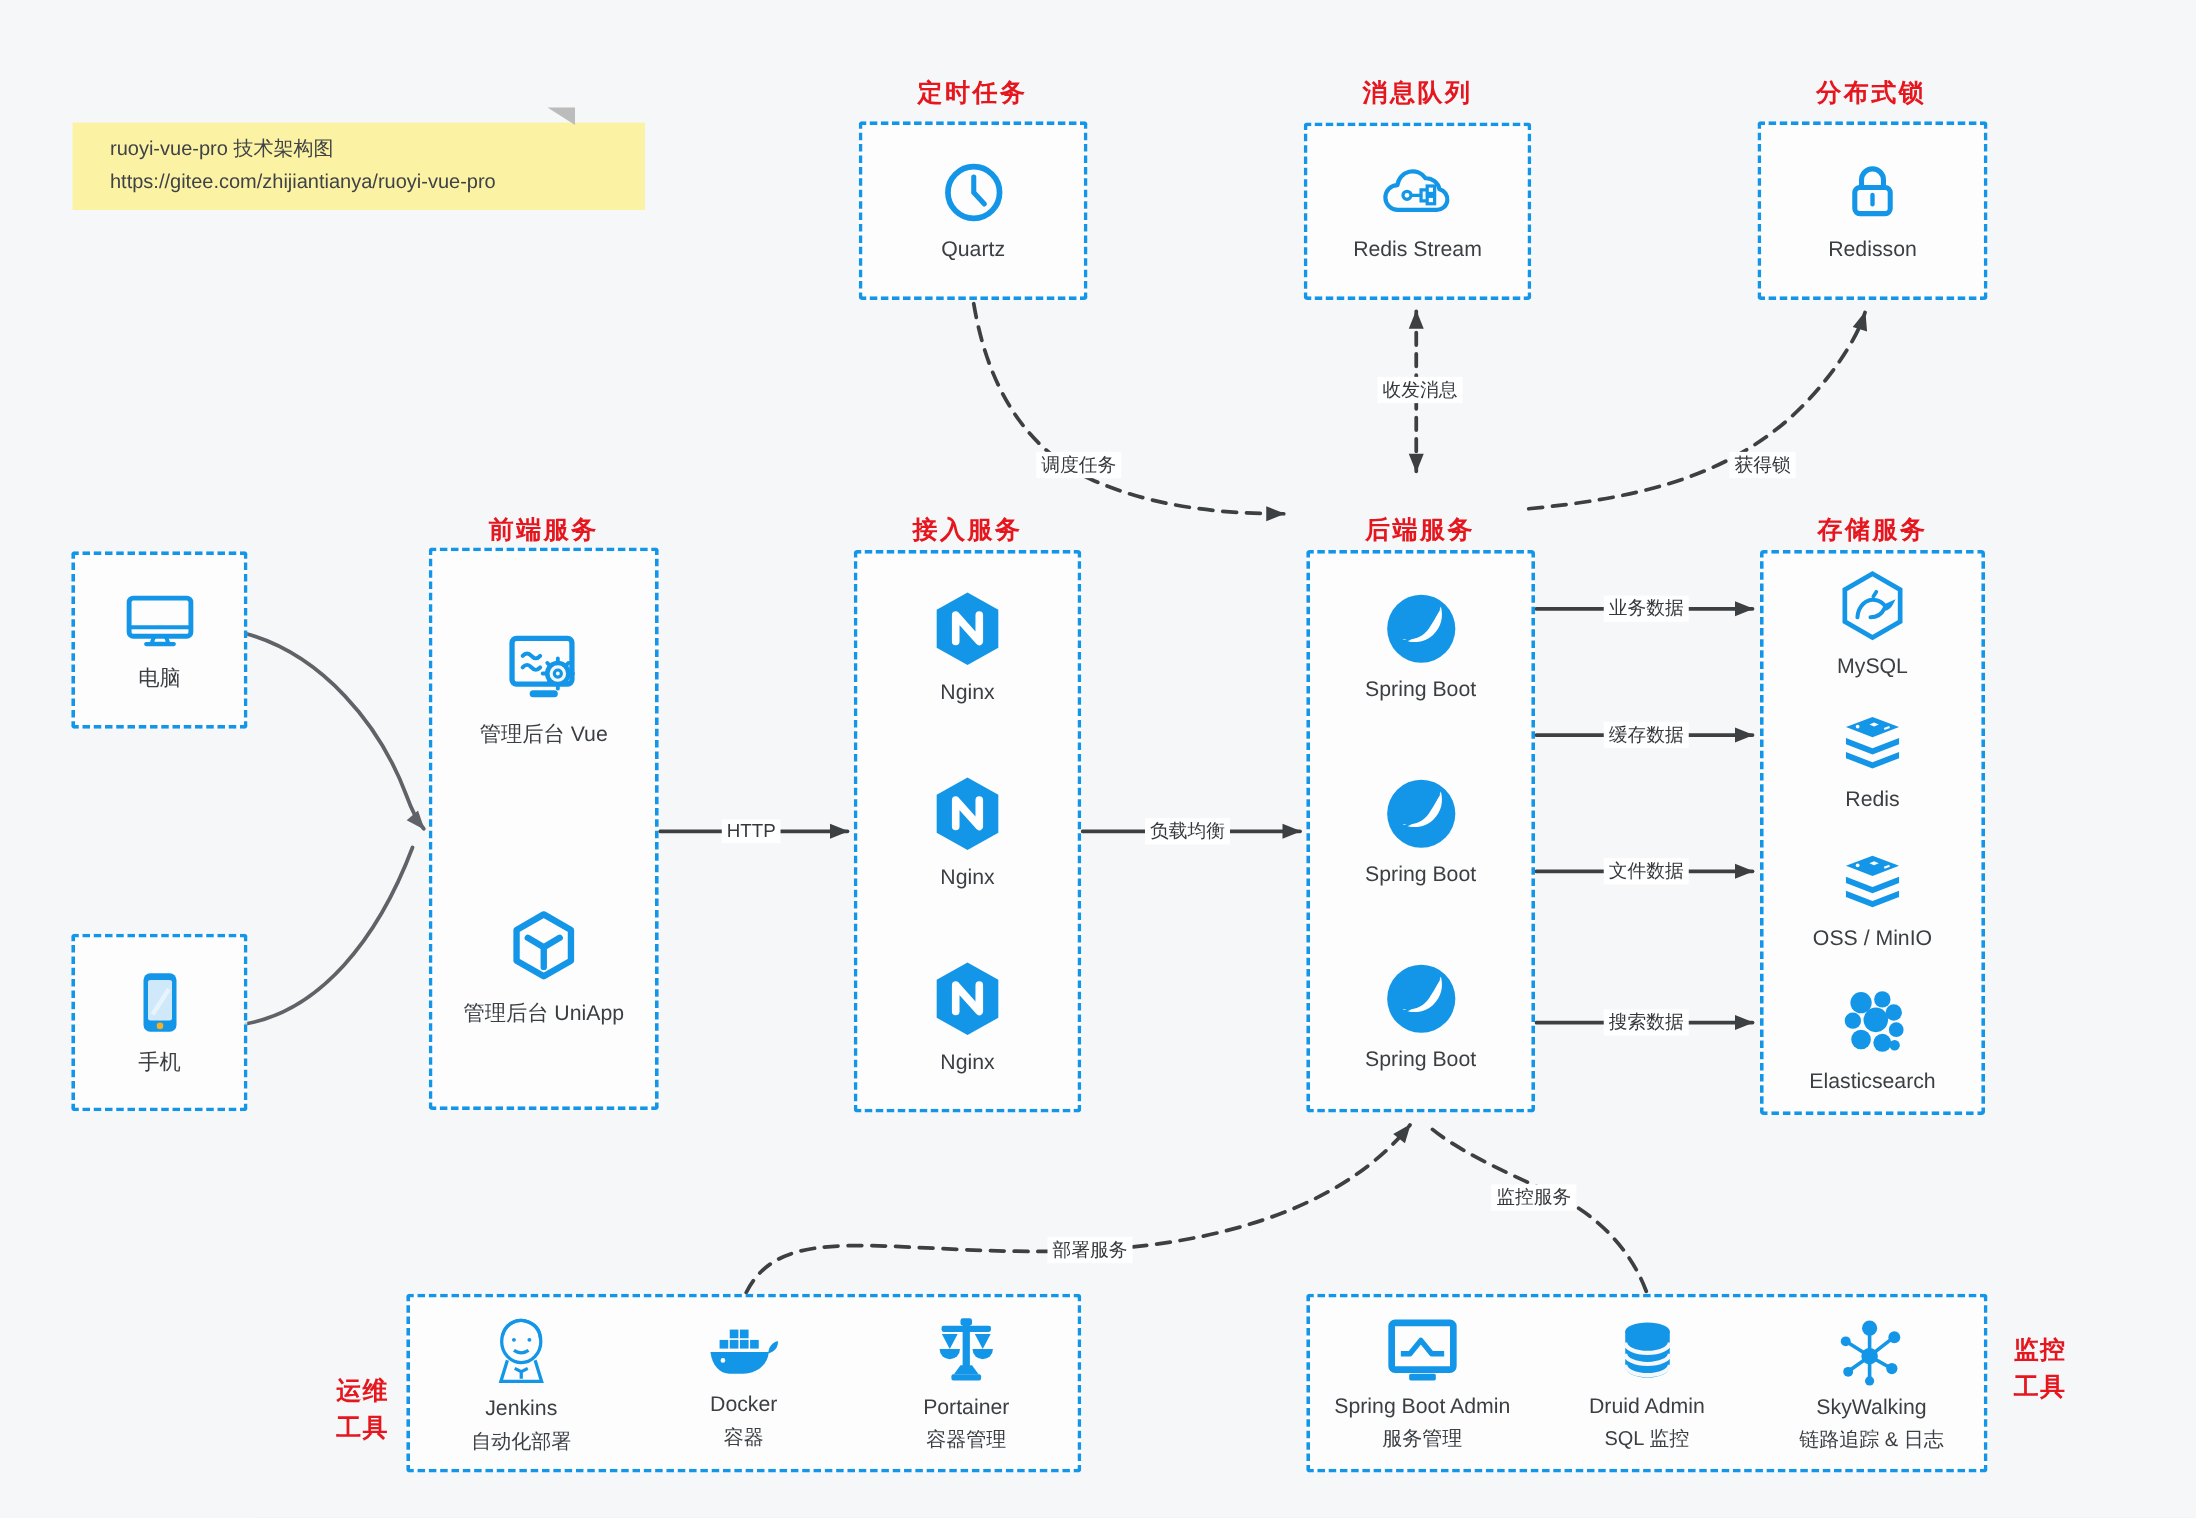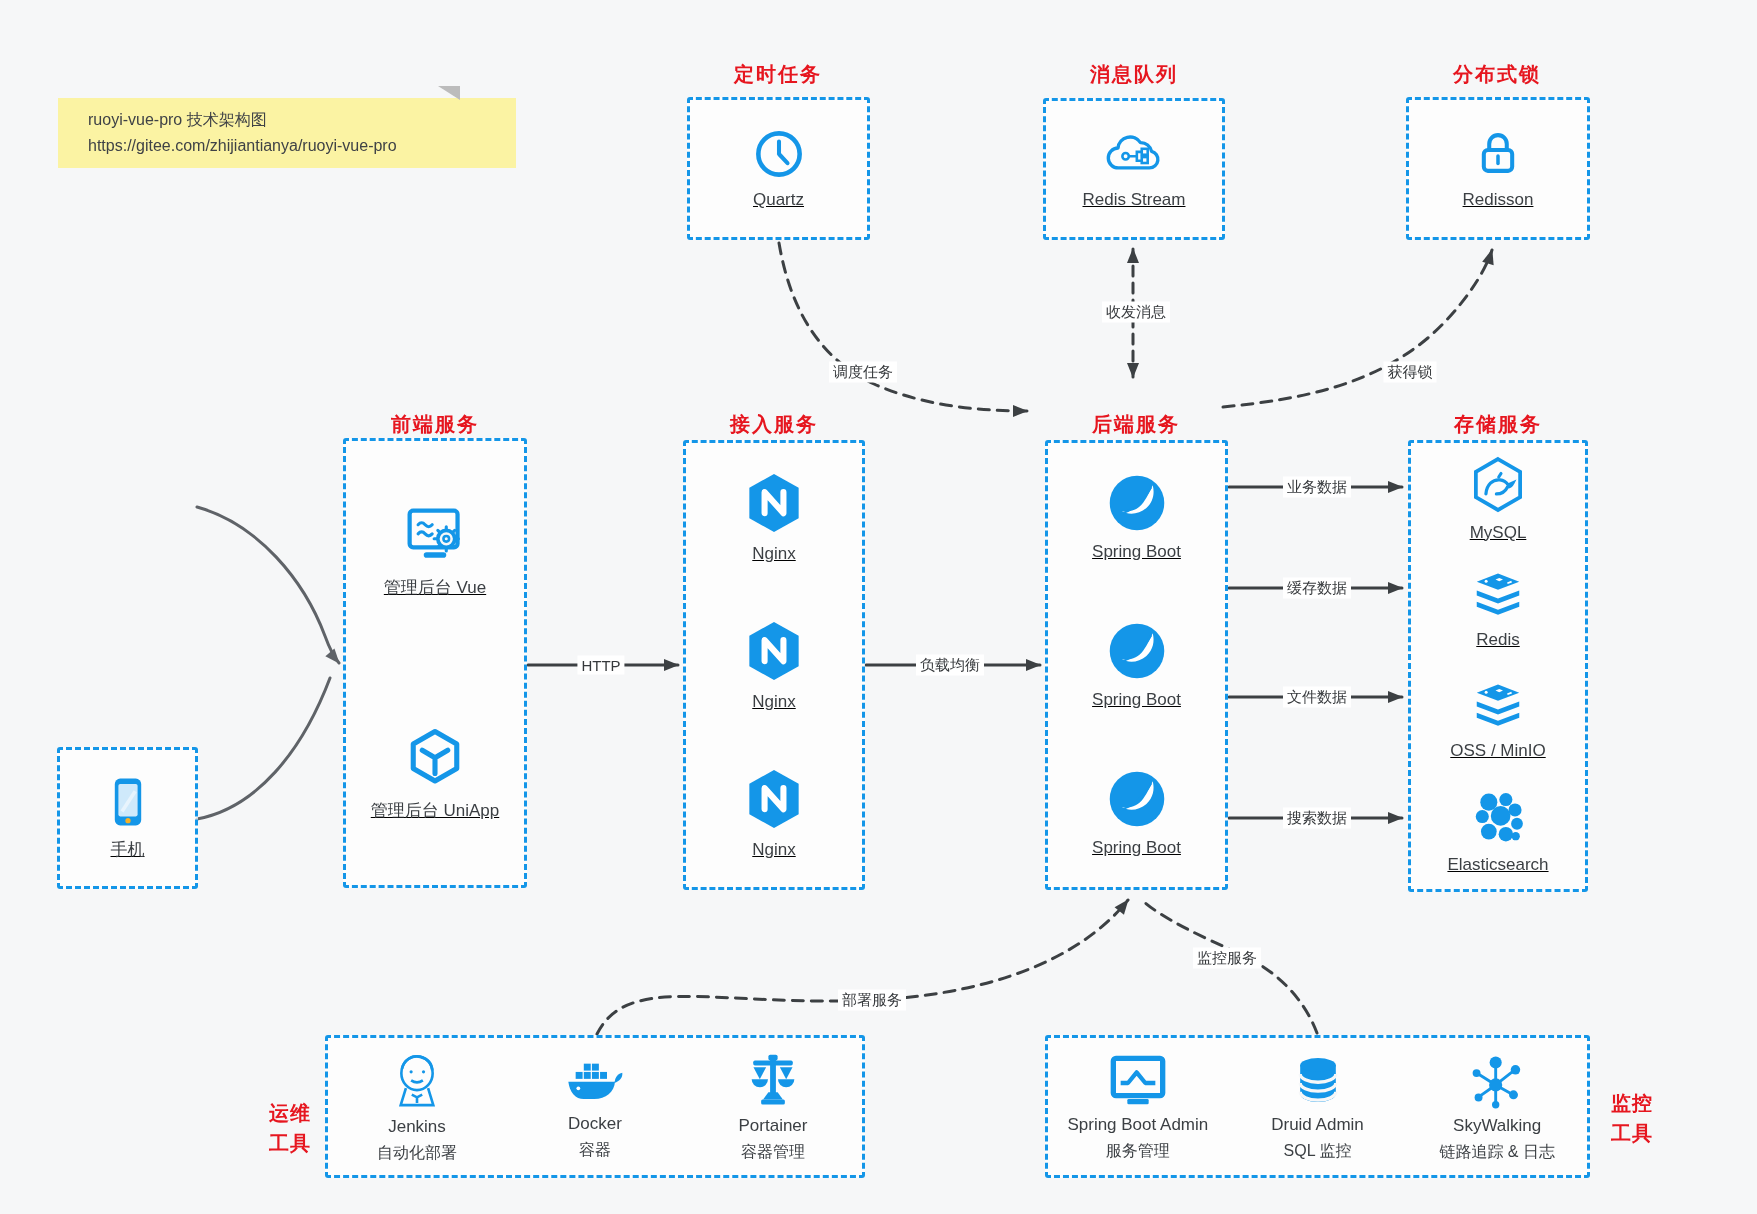--- a/index.html
+++ b/index.html
@@ -24,7 +24,7 @@
   
   .dbox{position:absolute;border:3px dashed var(--blue);border-radius:3px;
         background:rgba(255,255,255,.72);box-sizing:border-box;display:flex;}
-  .col{flex-direction:column;text-decoration:underline;}
+  .col{flex-direction:column;}
   .row{flex-direction:row;}
 
   .svc{flex:1;display:flex;flex-direction:column;align-items:center;justify-content:center;gap:9px;min-height:0;}

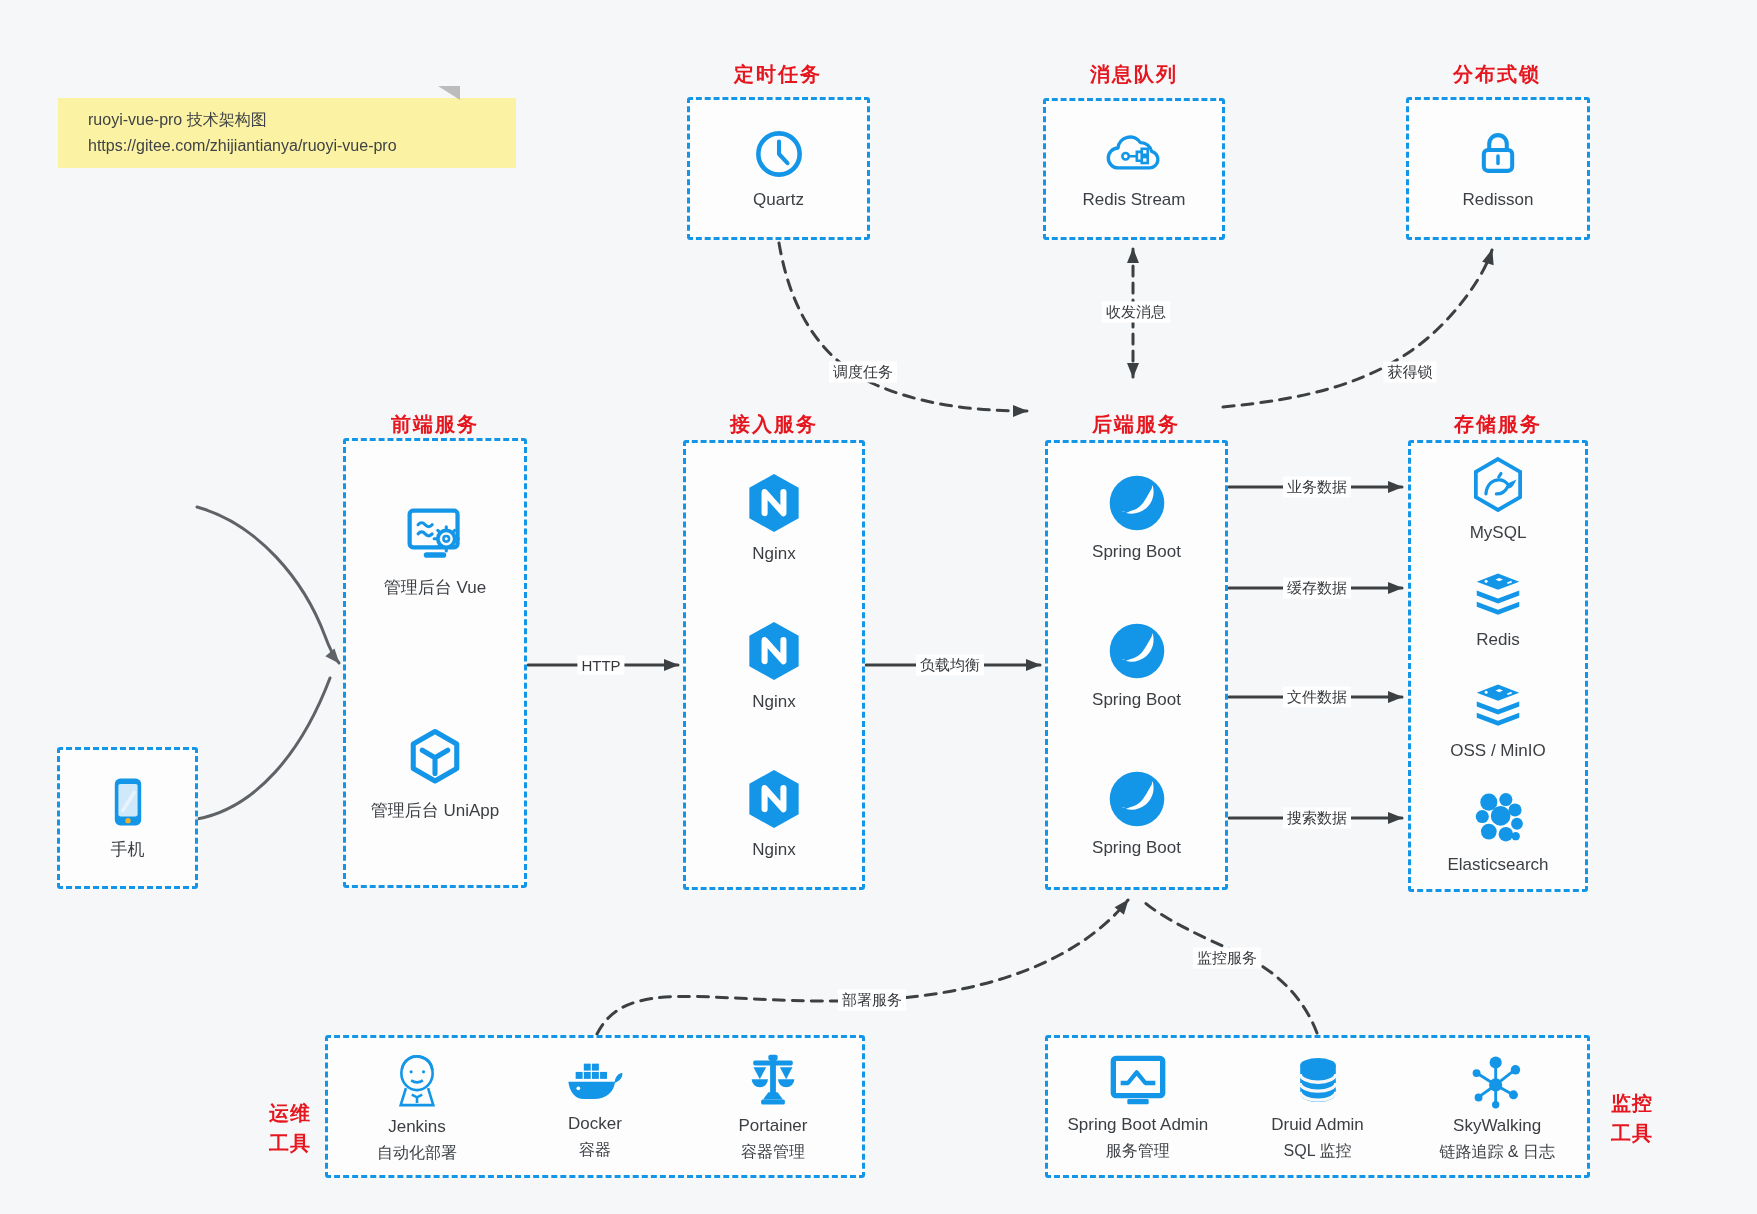--- a/index.html
+++ b/index.html
@@ -142,6 +142,19 @@
     </div>
   </div>
 
+  <div class="dbox col" style="left:57px;top:441px;width:141px;height:142px">
+    <div class="svc">
+      <span class="icon">
+        <svg width="60" height="52" viewBox="0 0 46 40">
+          <rect x="4" y="6.5" width="38" height="23.5" rx="2.5" fill="none" stroke="#1496e8" stroke-width="3"></rect>
+          <path d="M4.5 24.5 h37" stroke="#1496e8" stroke-width="2.4"></path>
+          <path d="M19.5 30 l-1.8 4.6 h10.6 L26.5 30" fill="none" stroke="#1496e8" stroke-width="2.4"></path>
+          <path d="M14.5 34.8 h17" stroke="#1496e8" stroke-width="2.6" stroke-linecap="round"></path>
+        </svg>
+      </span>
+      <span class="label">电脑</span>
+    </div>
+  </div>
 
   <div class="dbox col" style="left:57px;top:747px;width:141px;height:142px">
     <div class="svc">

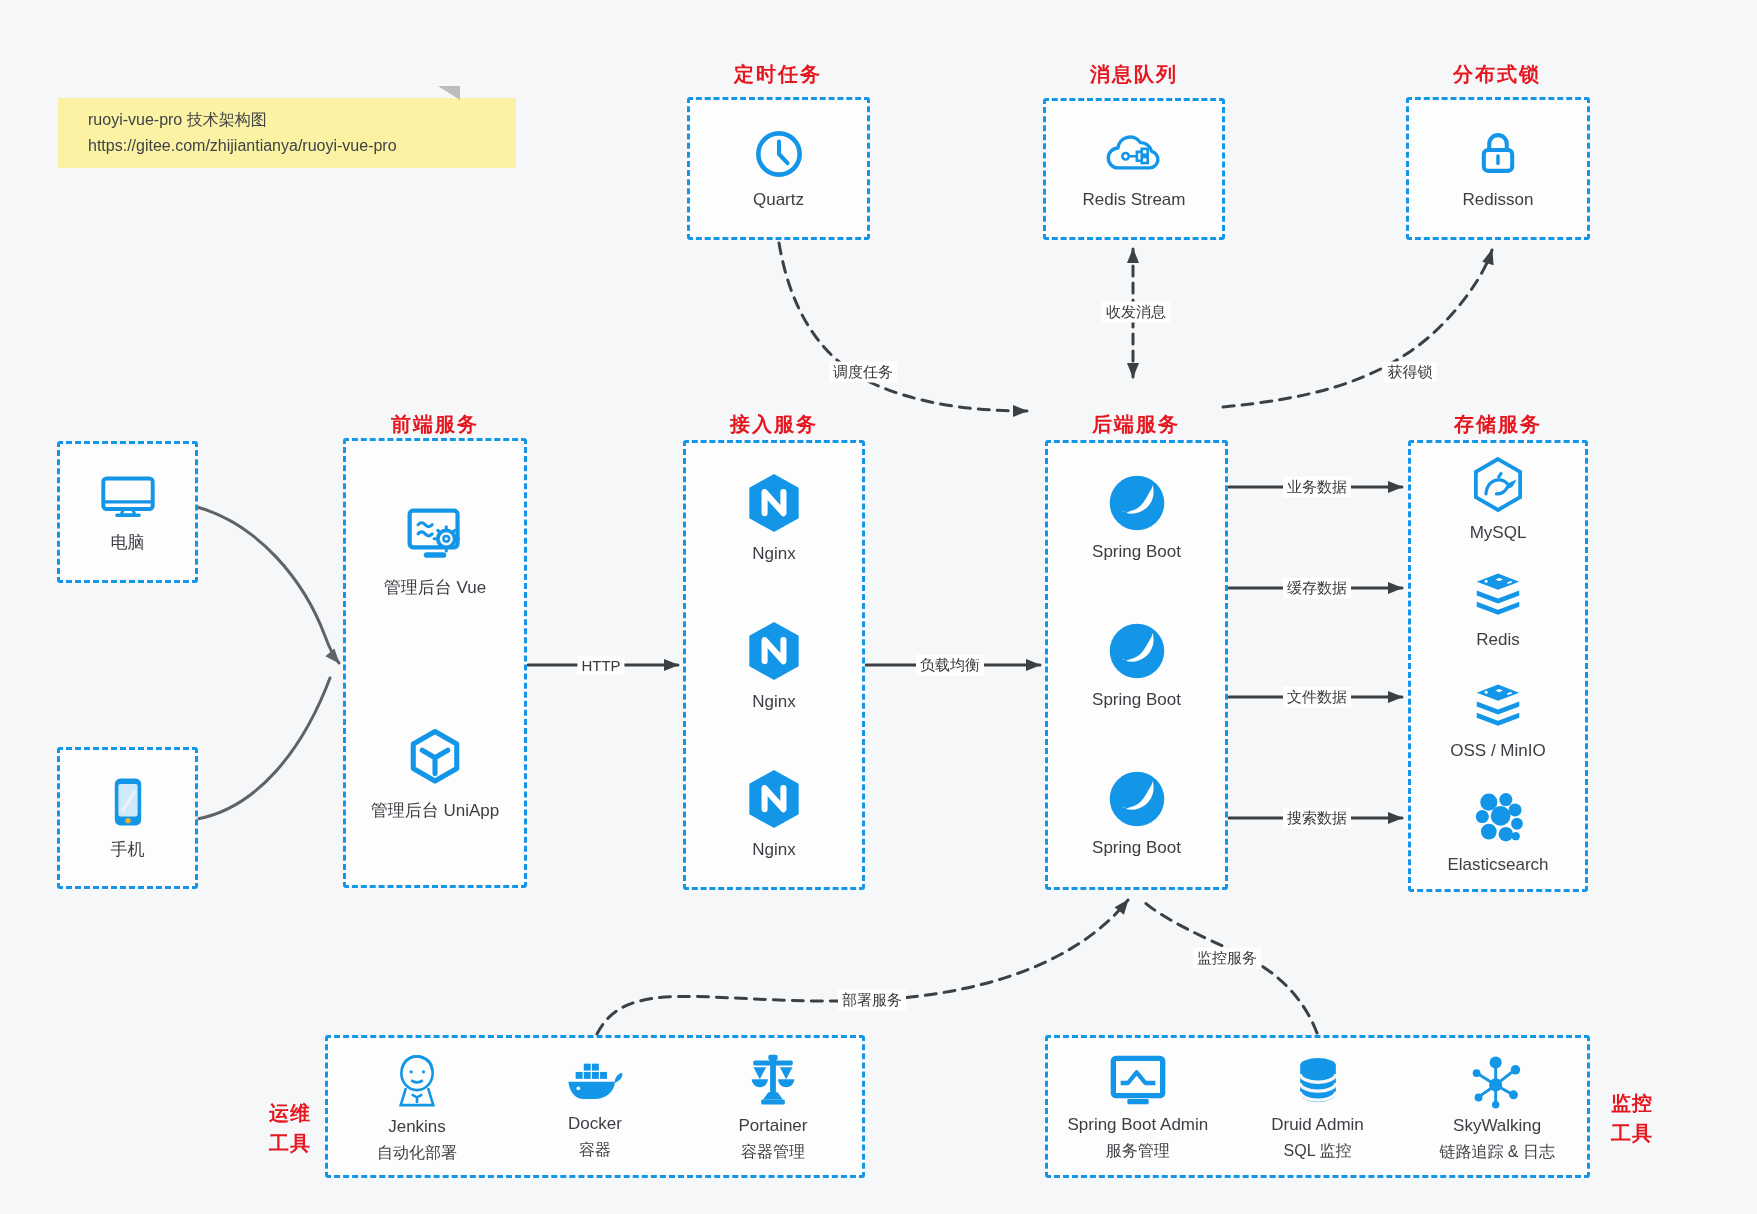--- a/index.html
+++ b/index.html
@@ -97,7 +97,7 @@
     <div>运维</div>
     <div>工具</div>
   </div>
-  <div class="gtitle2" style="left:1632px;top:1097px">
+  <div class="gtitle2" style="left:1632px;top:1074px">
     <div>监控</div>
     <div>工具</div>
   </div>

